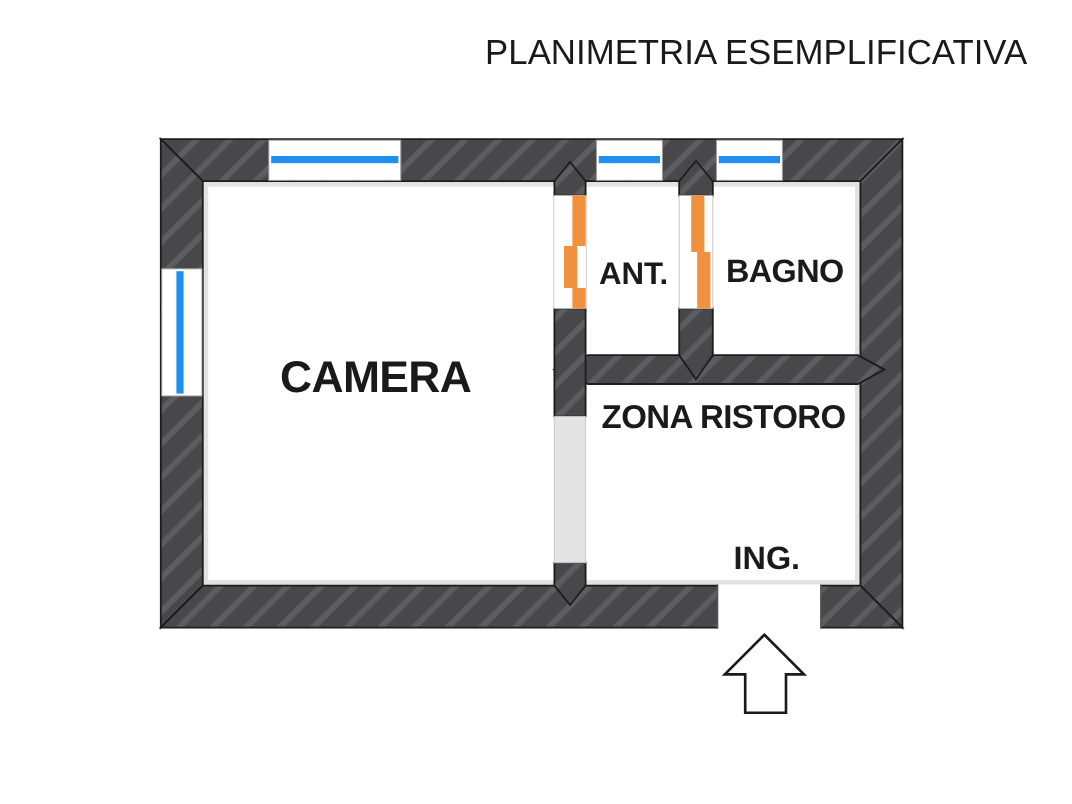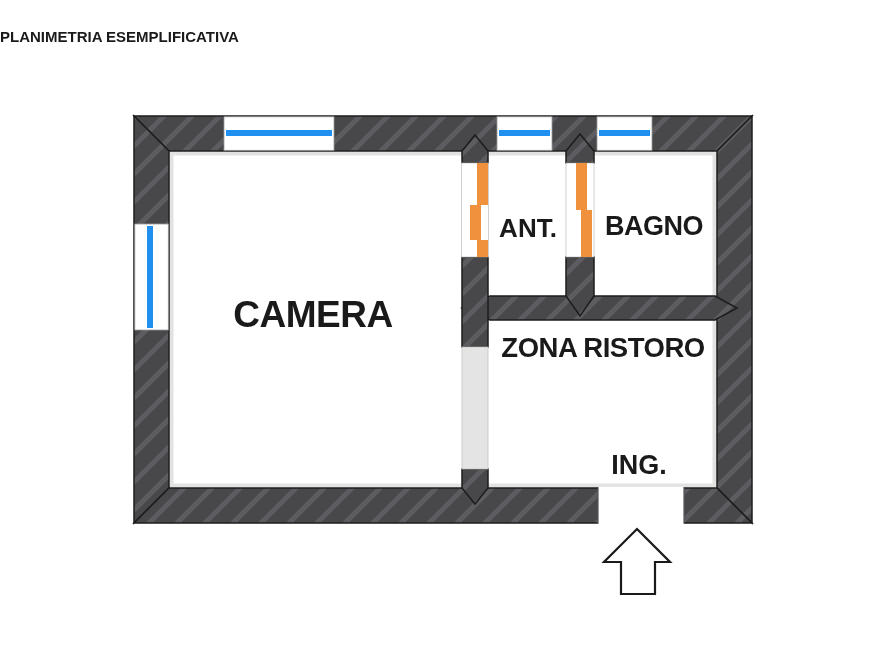--- a/index.html
+++ b/index.html
@@ -13,9 +13,9 @@
   #plan-title{
     position:absolute;
     top:28px;left:0;width:856px;
-    text-align:left;
-    font-size:15px;
-    font-weight:bold;
+    text-align:right;
+    font-size:29px;
+    font-weight:normal;
     color:#1a1a1a;
     letter-spacing:0px;
   }

